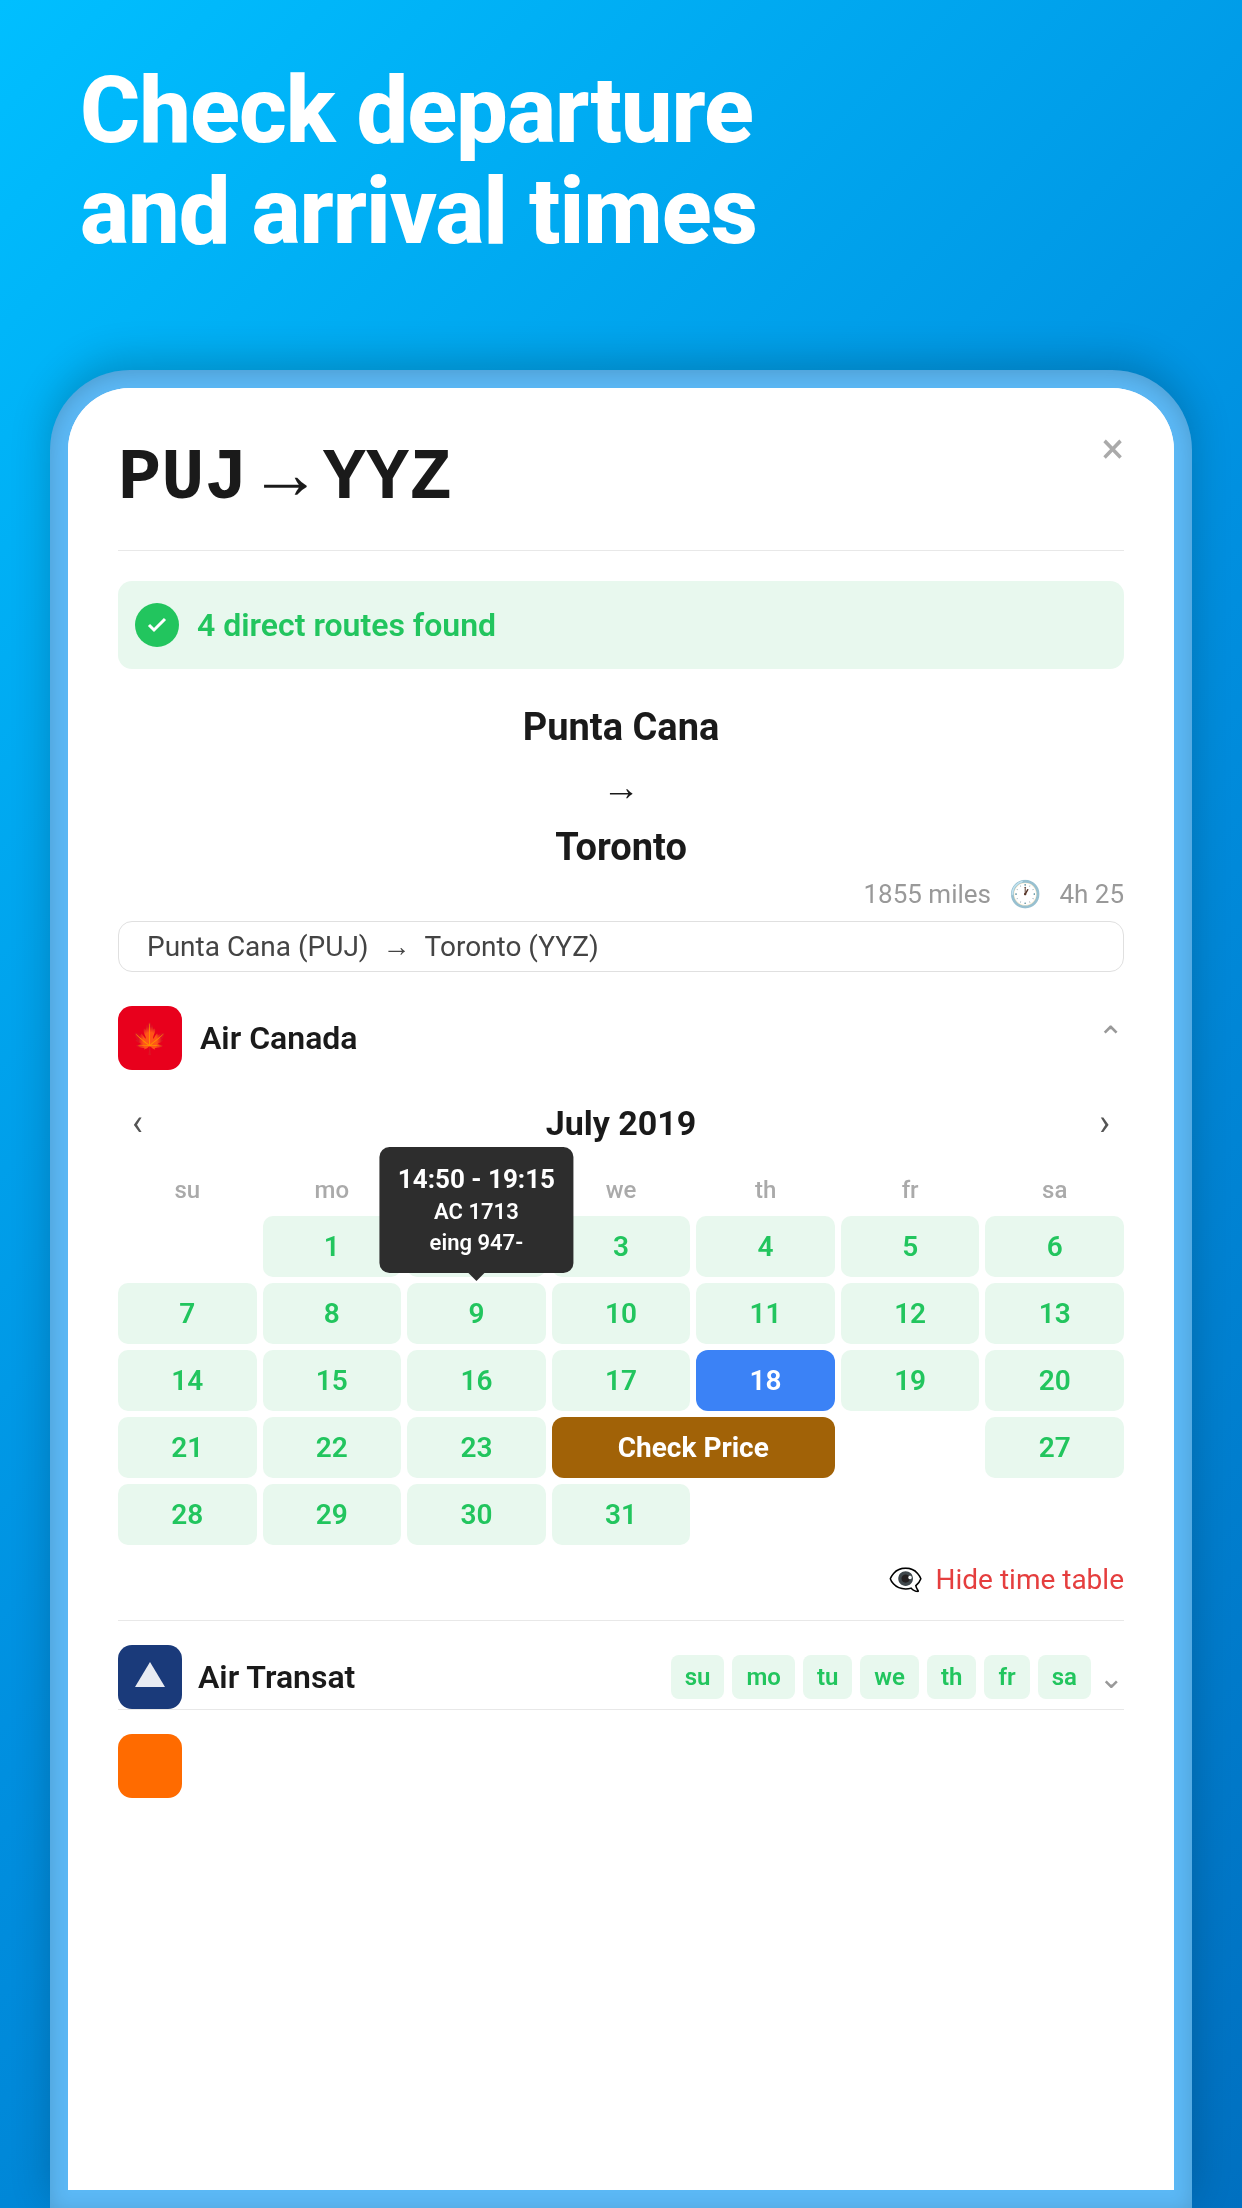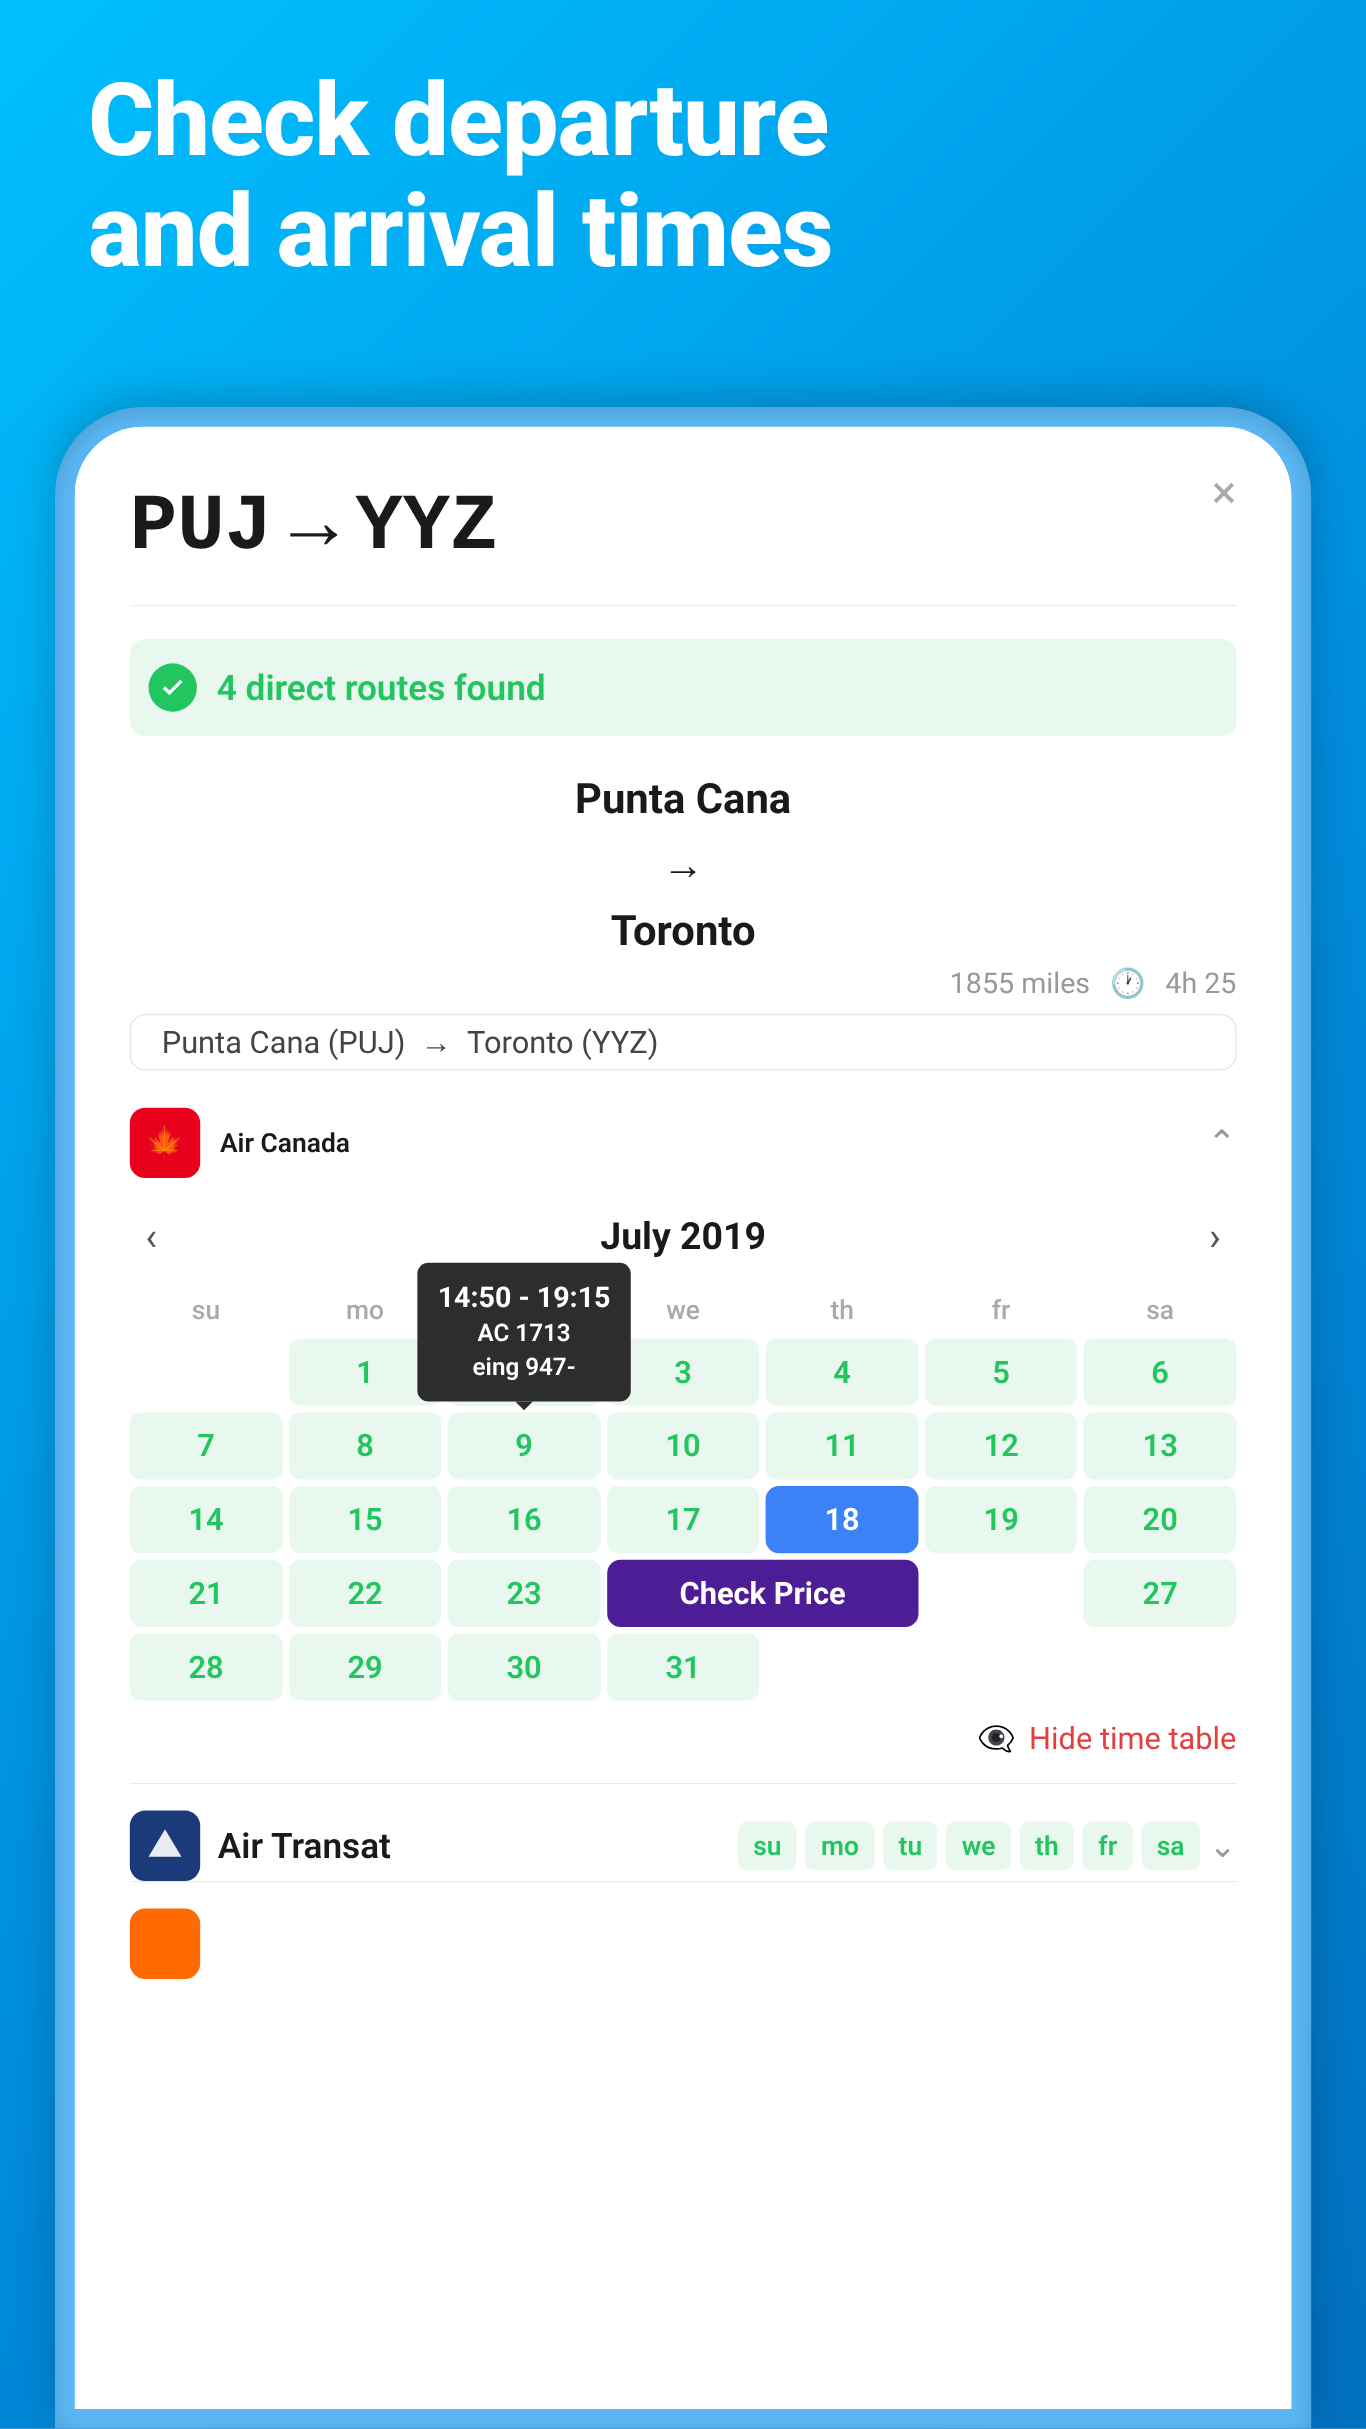--- a/index.html
+++ b/index.html
@@ -171,7 +171,7 @@
     }
 
     .airline-name {
-      font-size: 24px;
+      font-size: 32px;
       font-weight: 600;
       color: #1a1a1a;
       margin-left: 18px;

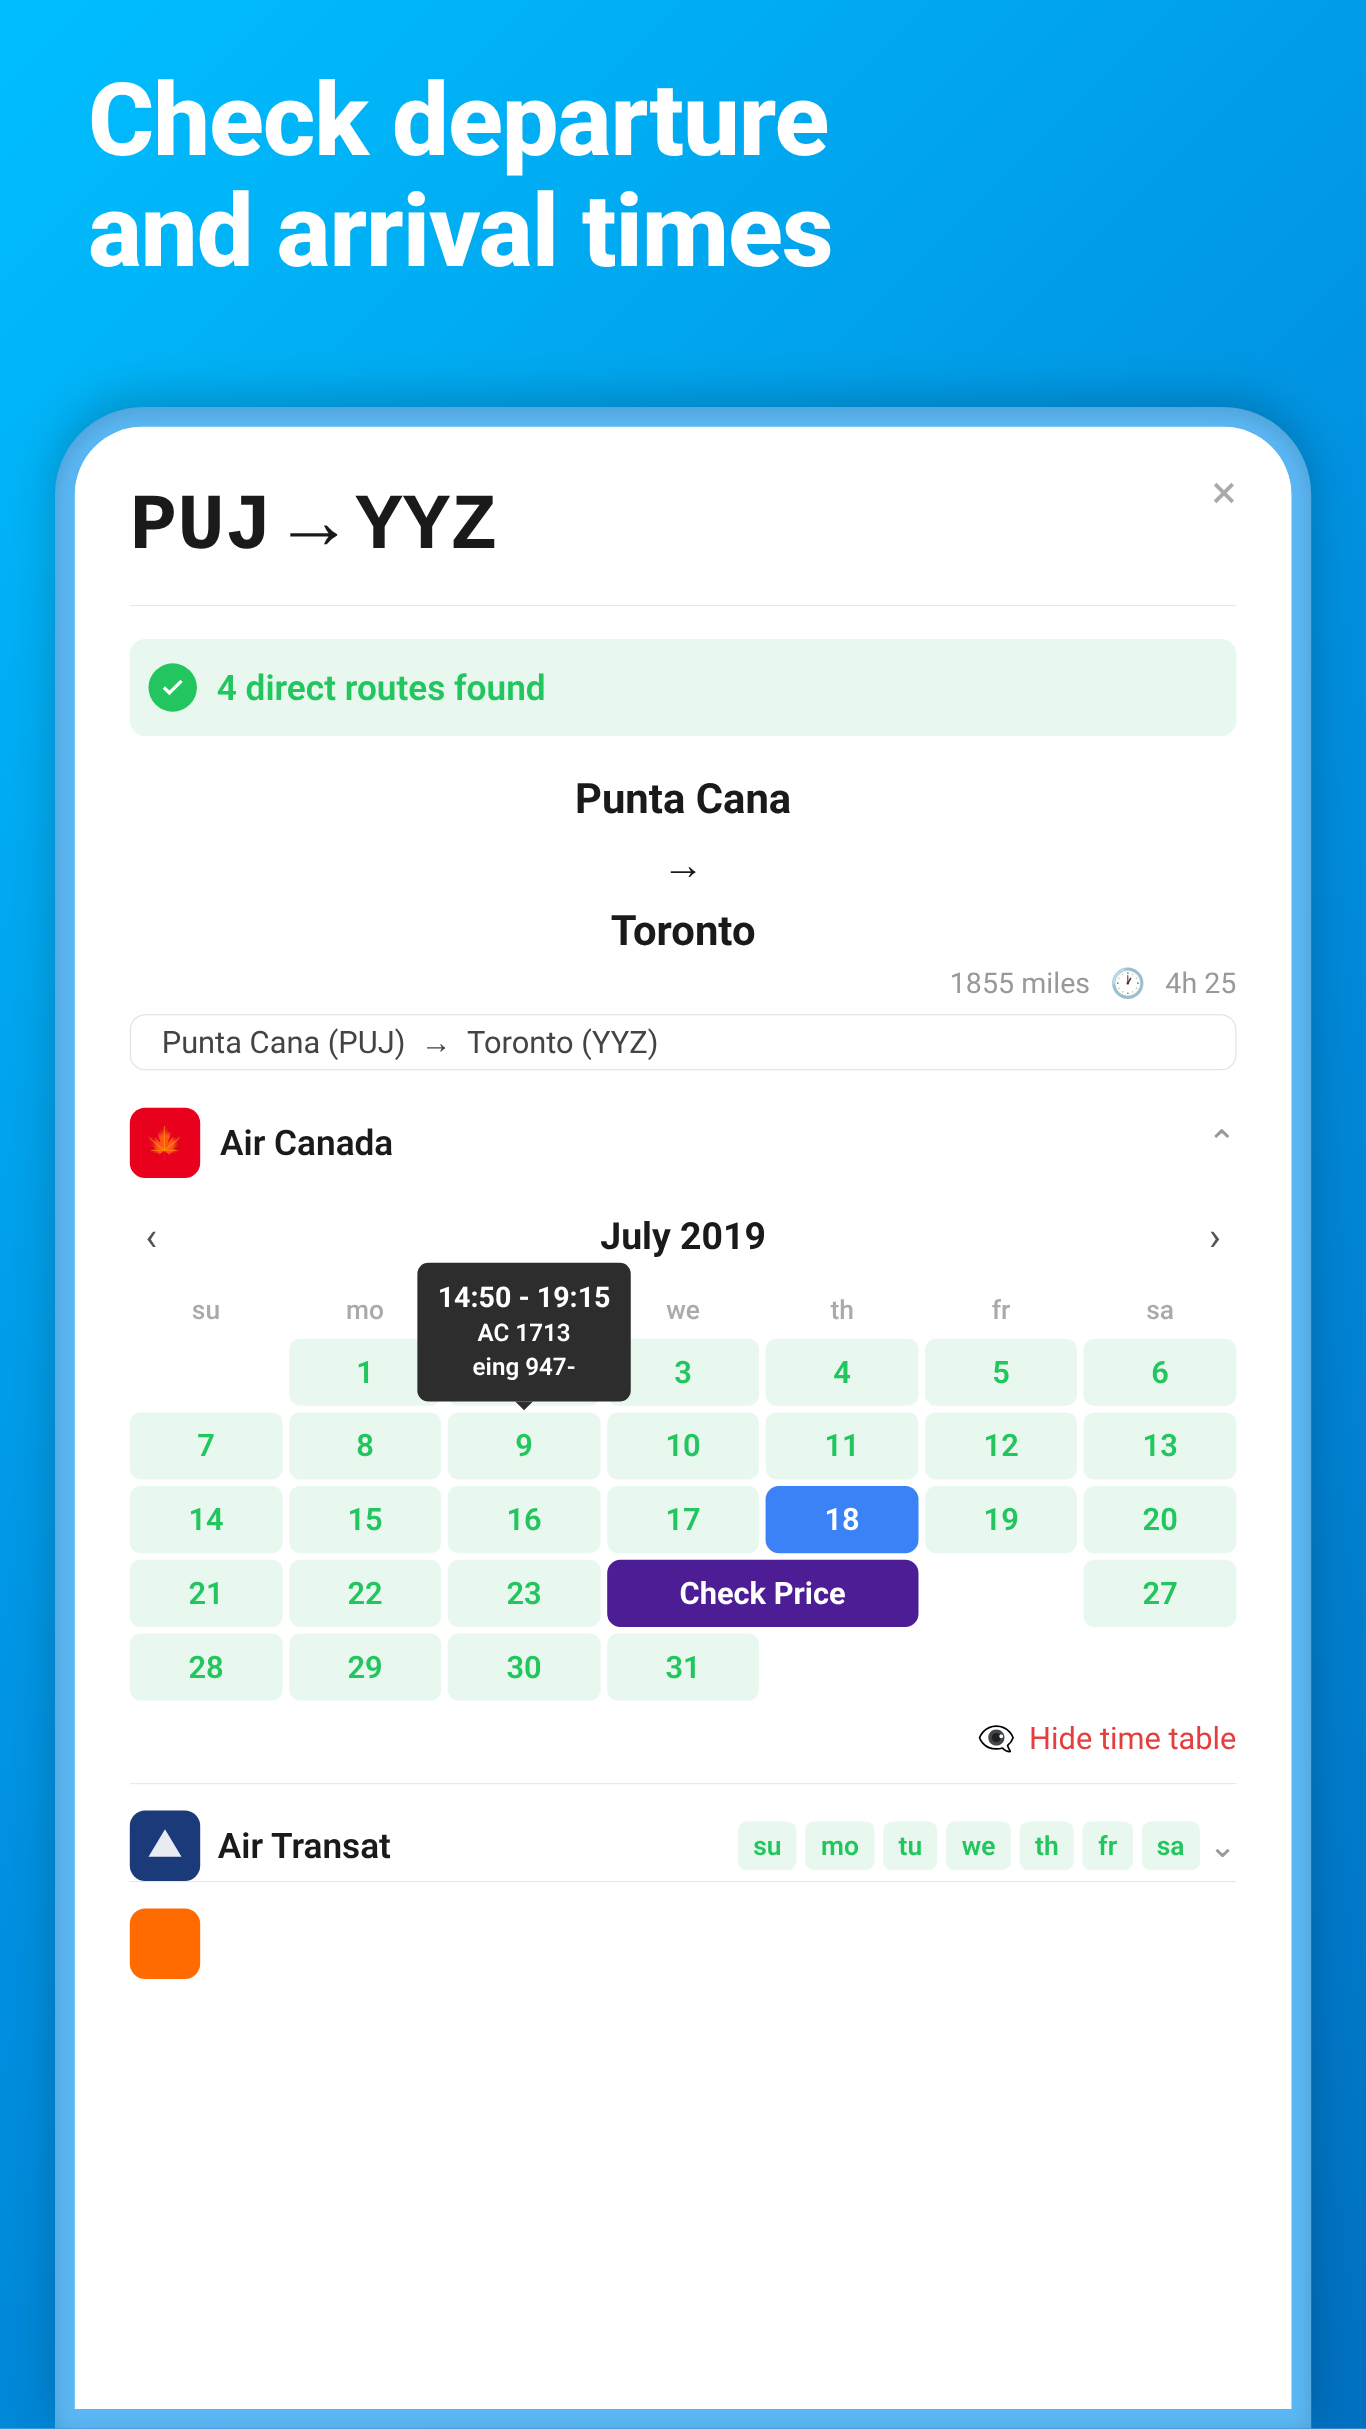--- a/index.html
+++ b/index.html
@@ -484,7 +484,7 @@
           <div class="cal-cell">21</div>
           <div class="cal-cell">22</div>
           <div class="cal-cell">23</div>
-          <div class="cal-cell check-price" style="grid-column: span 2; background: #4c1d95; color: white; font-size: 28px; font-weight: 700; display: flex; align-items: center; justify-content: center;">Check Price</div>
+          <div class="cal-cell check-price" style="grid-column: span 2; background: #a16207; color: white; font-size: 28px; font-weight: 700; display: flex; align-items: center; justify-content: center;">Check Price</div>
           <div class="cal-cell empty"></div>
           <div class="cal-cell">27</div>
         </div>

